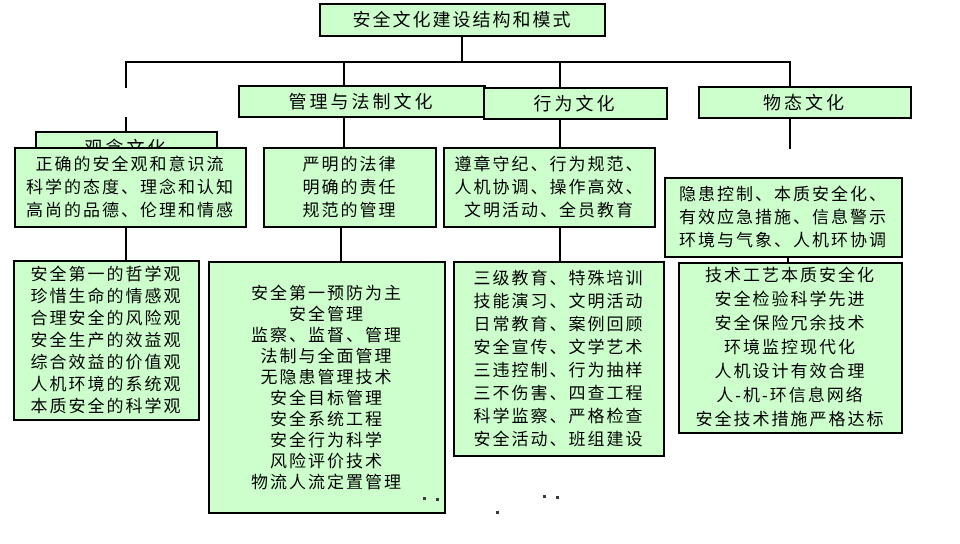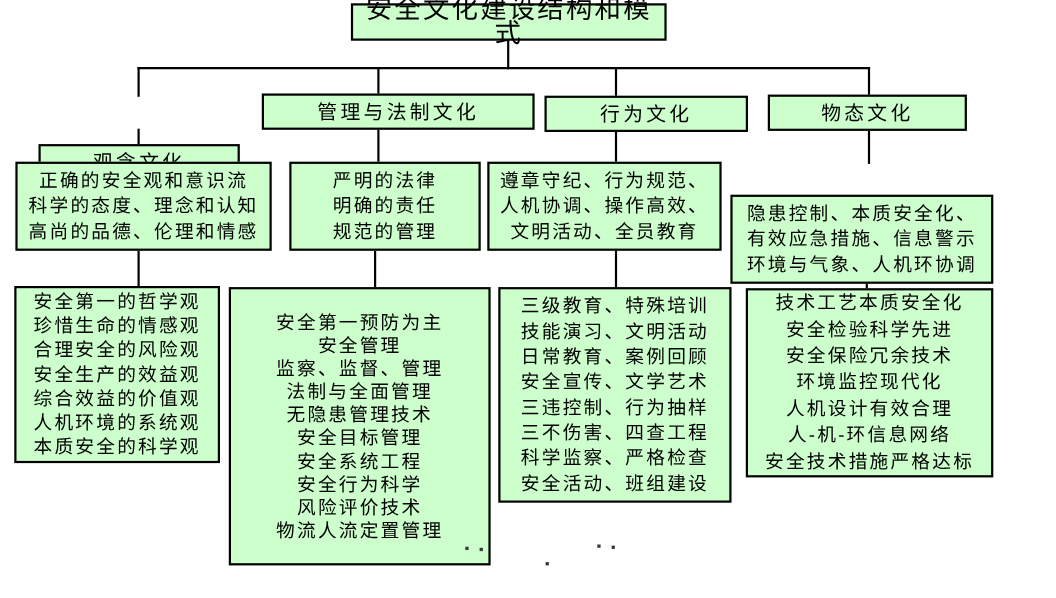--- a/index.html
+++ b/index.html
@@ -26,7 +26,7 @@
     font-size:17px;
     line-height:23px;
   }
-  .root-node{font-size:24px;line-height:22px;}
+  .root-node{font-size:18px;line-height:22px;}
   .branch-node{font-size:18px;line-height:22px;letter-spacing:3px;}
   .lh21{line-height:21px;}
   .lh22{line-height:22px;}

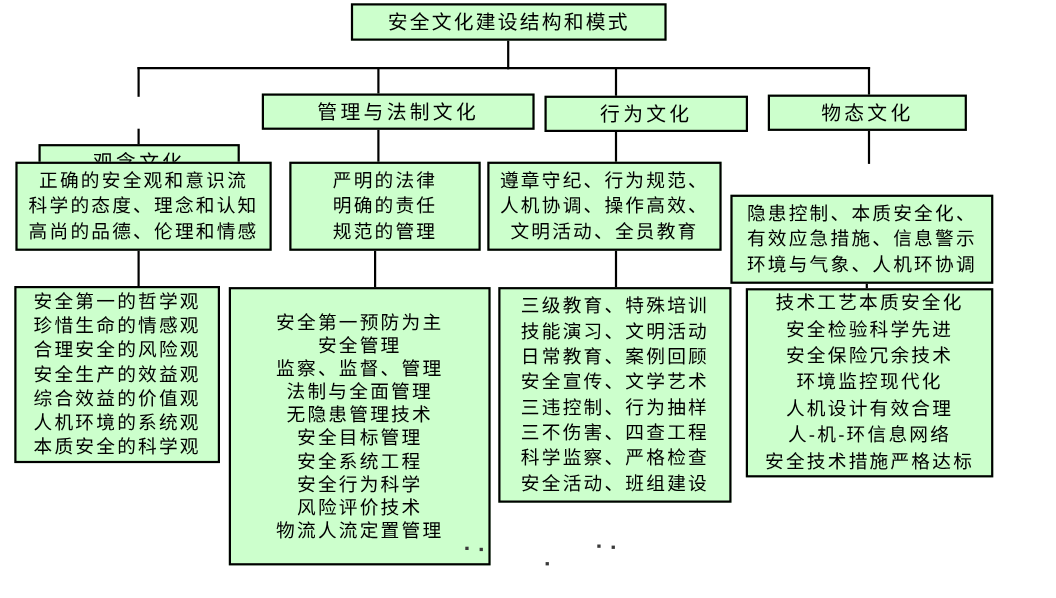--- a/index.html
+++ b/index.html
@@ -65,7 +65,7 @@
 
   <div class="node branch-node" style="left:35px;top:103px;width:183px;height:33px;margin-top:28px;">观念文化</div>
   <div class="node branch-node" style="left:238px;top:85px;width:248px;height:33px;">管理与法制文化</div>
-  <div class="node branch-node" style="left:495px;top:87px;width:185px;height:33px;">行为文化</div>
+  <div class="node branch-node" style="left:483px;top:87px;width:185px;height:33px;">行为文化</div>
   <div class="node branch-node" style="left:698px;top:86px;width:181px;height:33px;">物态文化</div>
 
   <div class="node lh23" style="left:14px;top:147px;width:233px;height:81px;">正确的安全观和意识流

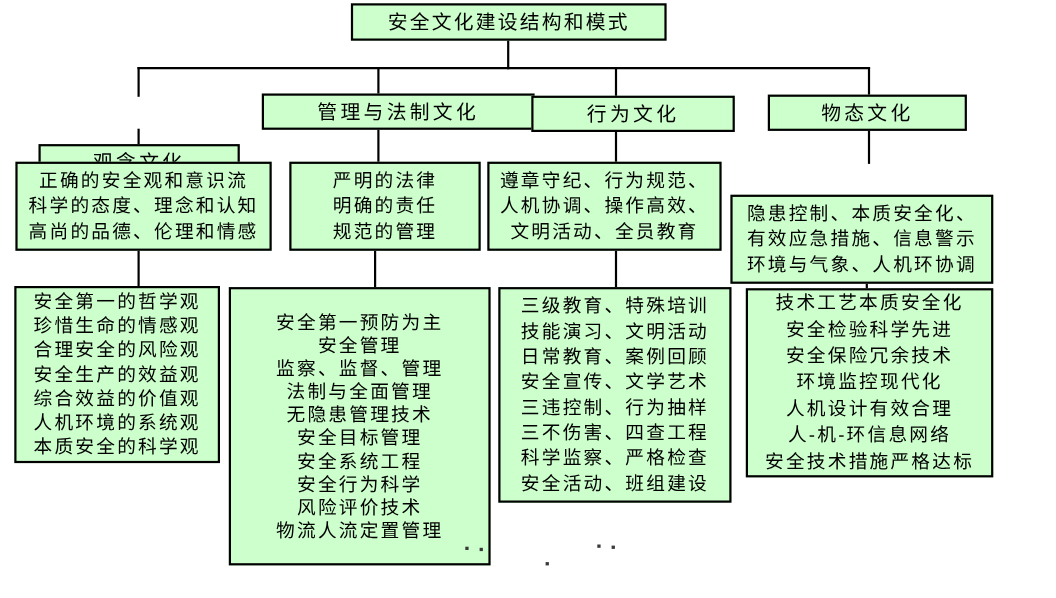--- a/index.html
+++ b/index.html
@@ -66,7 +66,7 @@
   <div class="node branch-node" style="left:35px;top:103px;width:183px;height:33px;margin-top:28px;">观念文化</div>
   <div class="node branch-node" style="left:238px;top:85px;width:248px;height:33px;">管理与法制文化</div>
   <div class="node branch-node" style="left:483px;top:87px;width:185px;height:33px;">行为文化</div>
-  <div class="node branch-node" style="left:698px;top:86px;width:181px;height:33px;">物态文化</div>
+  <div class="node branch-node" style="left:698px;top:86px;width:214px;height:33px;">物态文化</div>
 
   <div class="node lh23" style="left:14px;top:147px;width:233px;height:81px;">正确的安全观和意识流
 科学的态度、理念和认知

